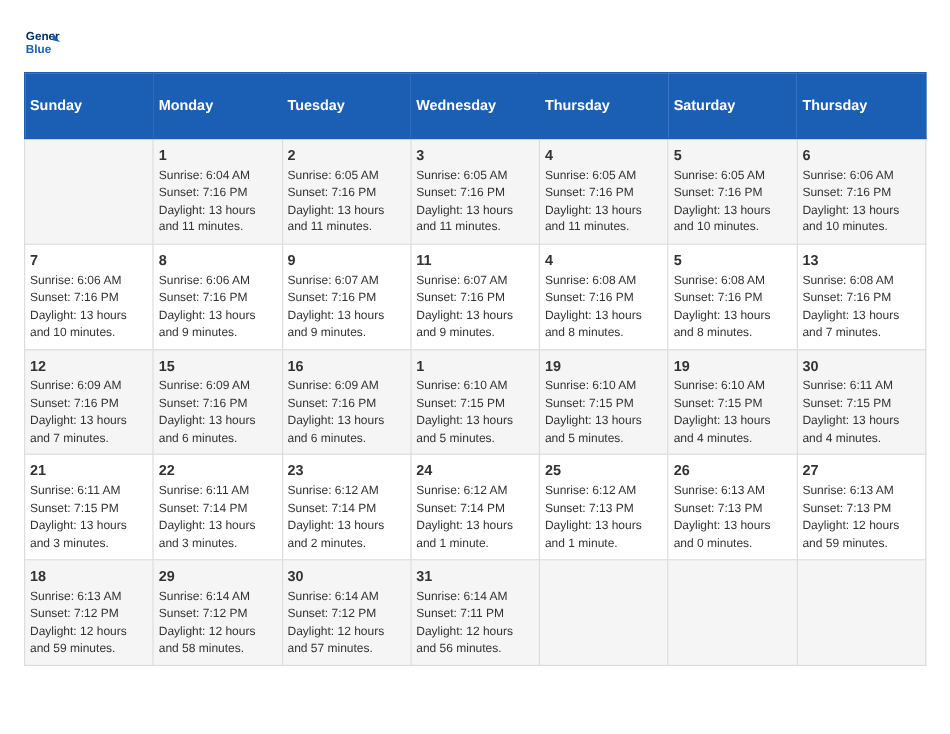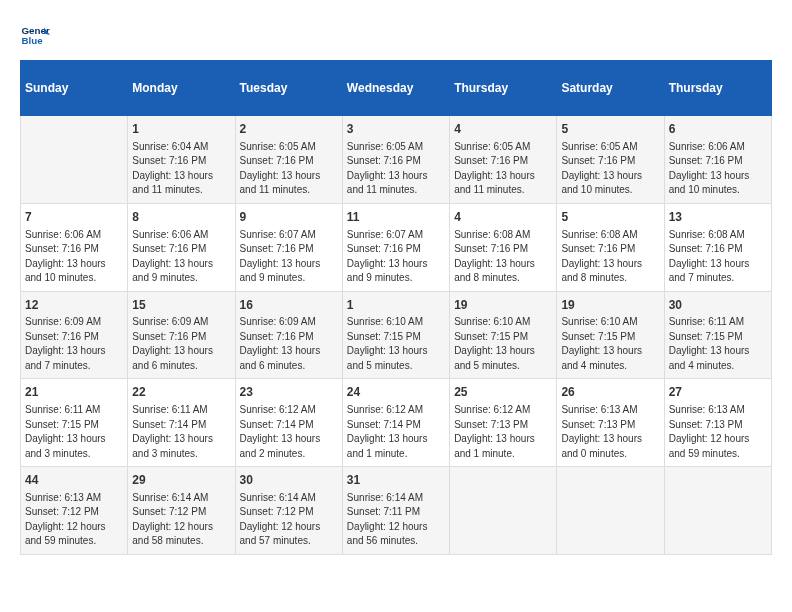--- a/index.html
+++ b/index.html
@@ -311,7 +311,7 @@
       </tr>
       <tr>
         <td>
-          <span class="day-number">44</span>
+          <span class="day-number">18</span>
           <div class="day-info" style="white-space: pre-line;">Sunrise: 6:13 AM
 Sunset: 7:12 PM
 Daylight: 12 hours

